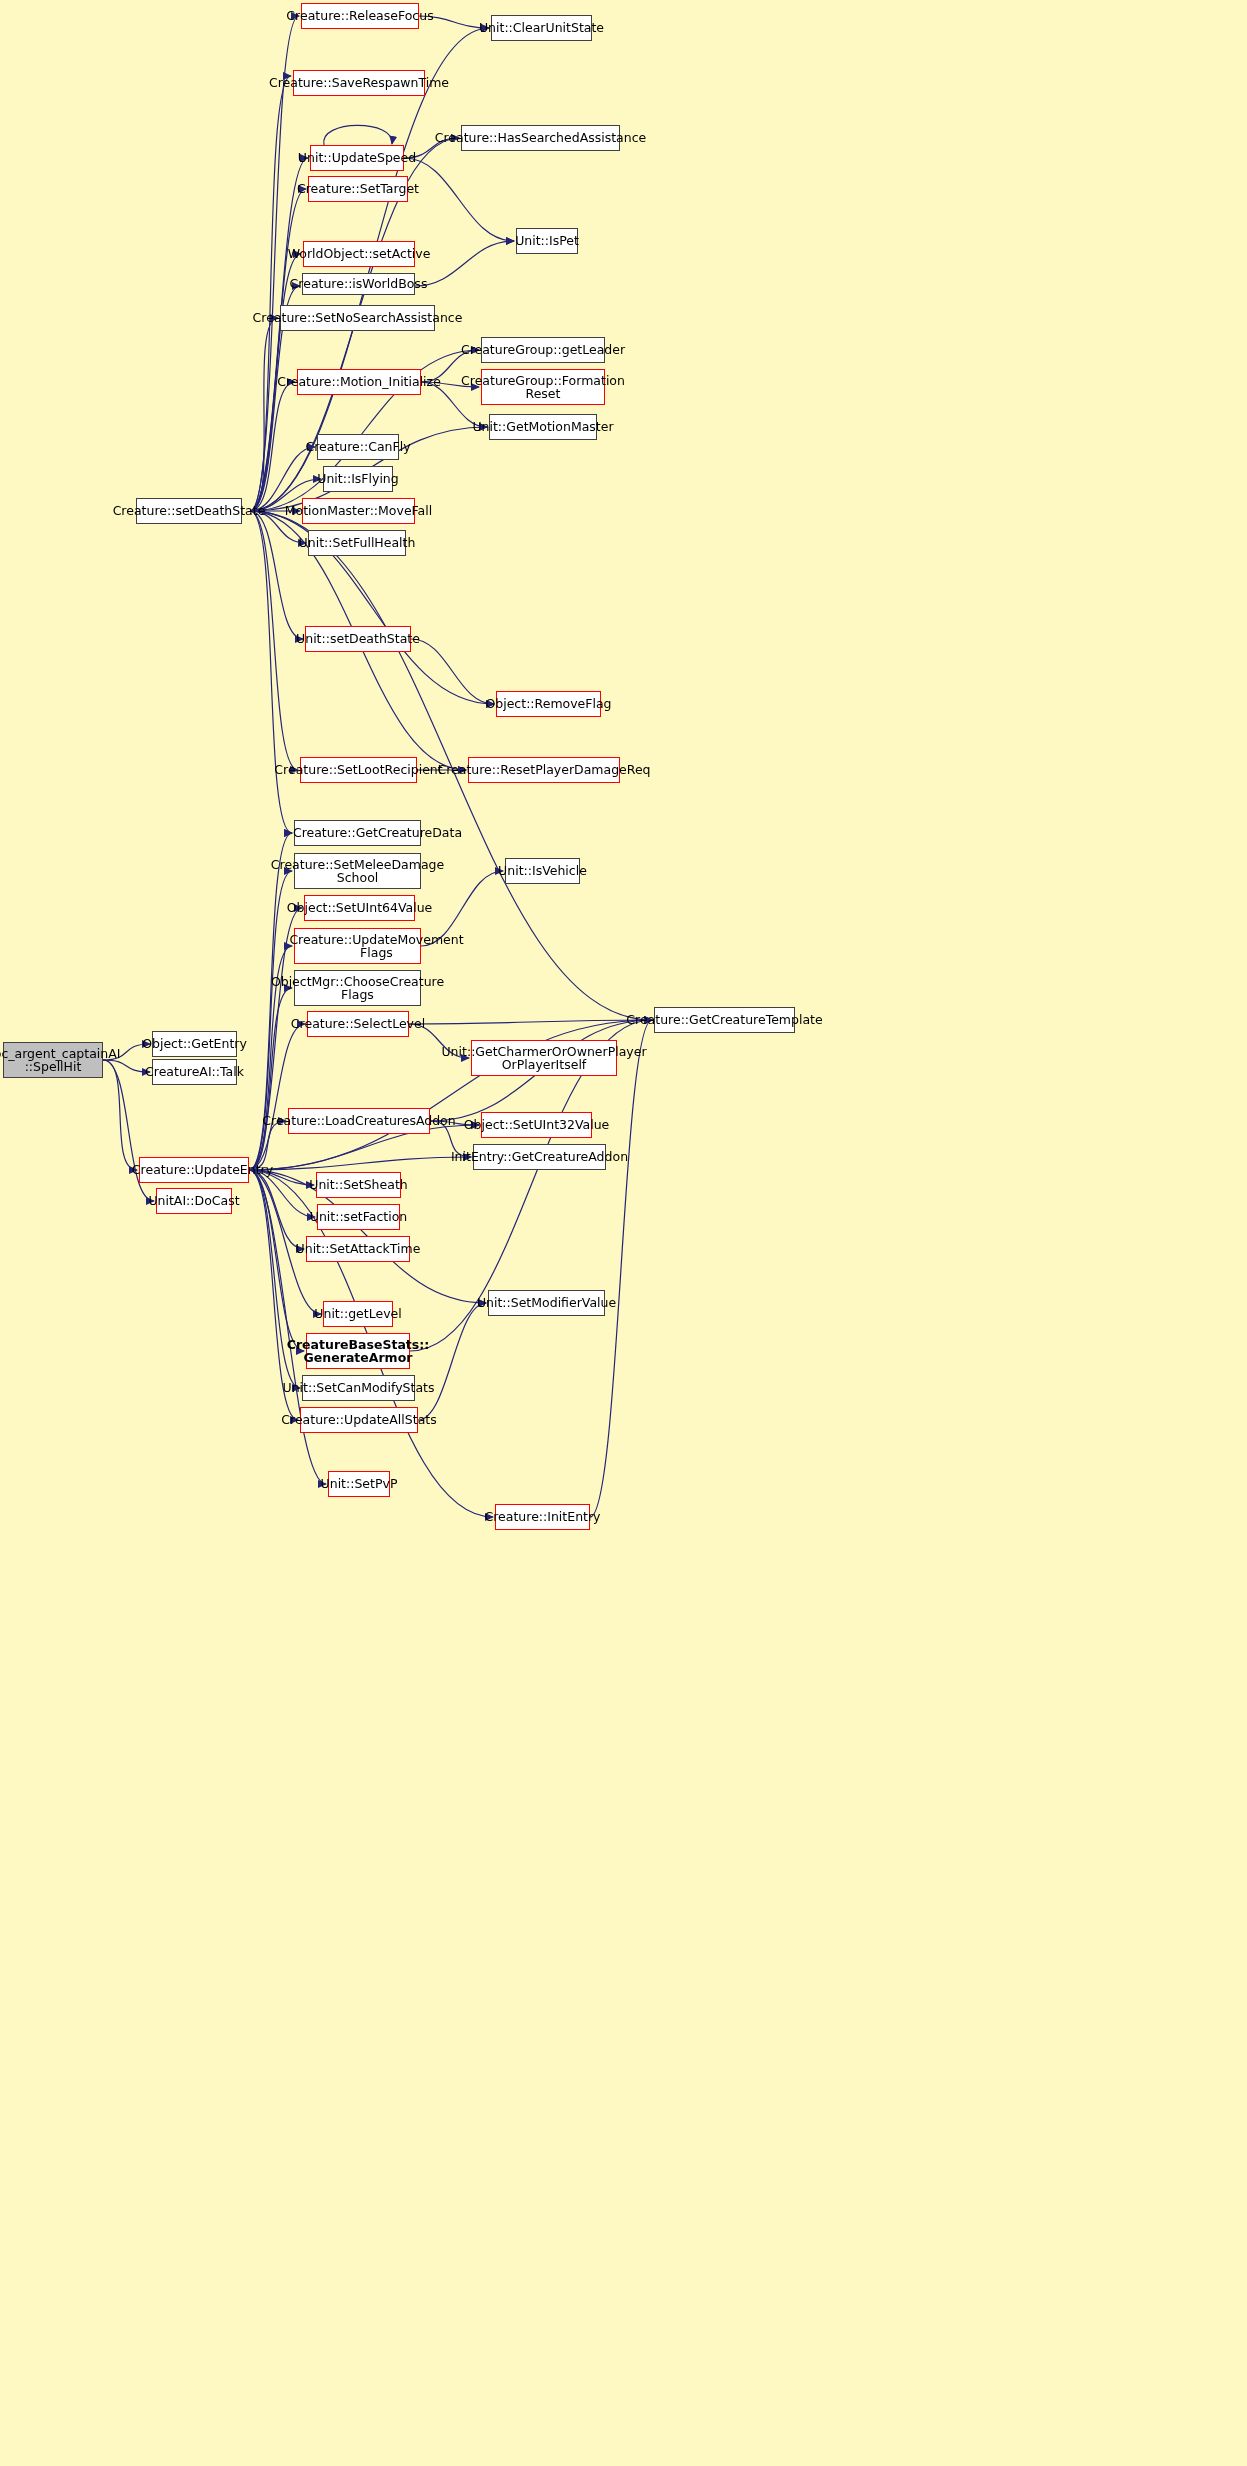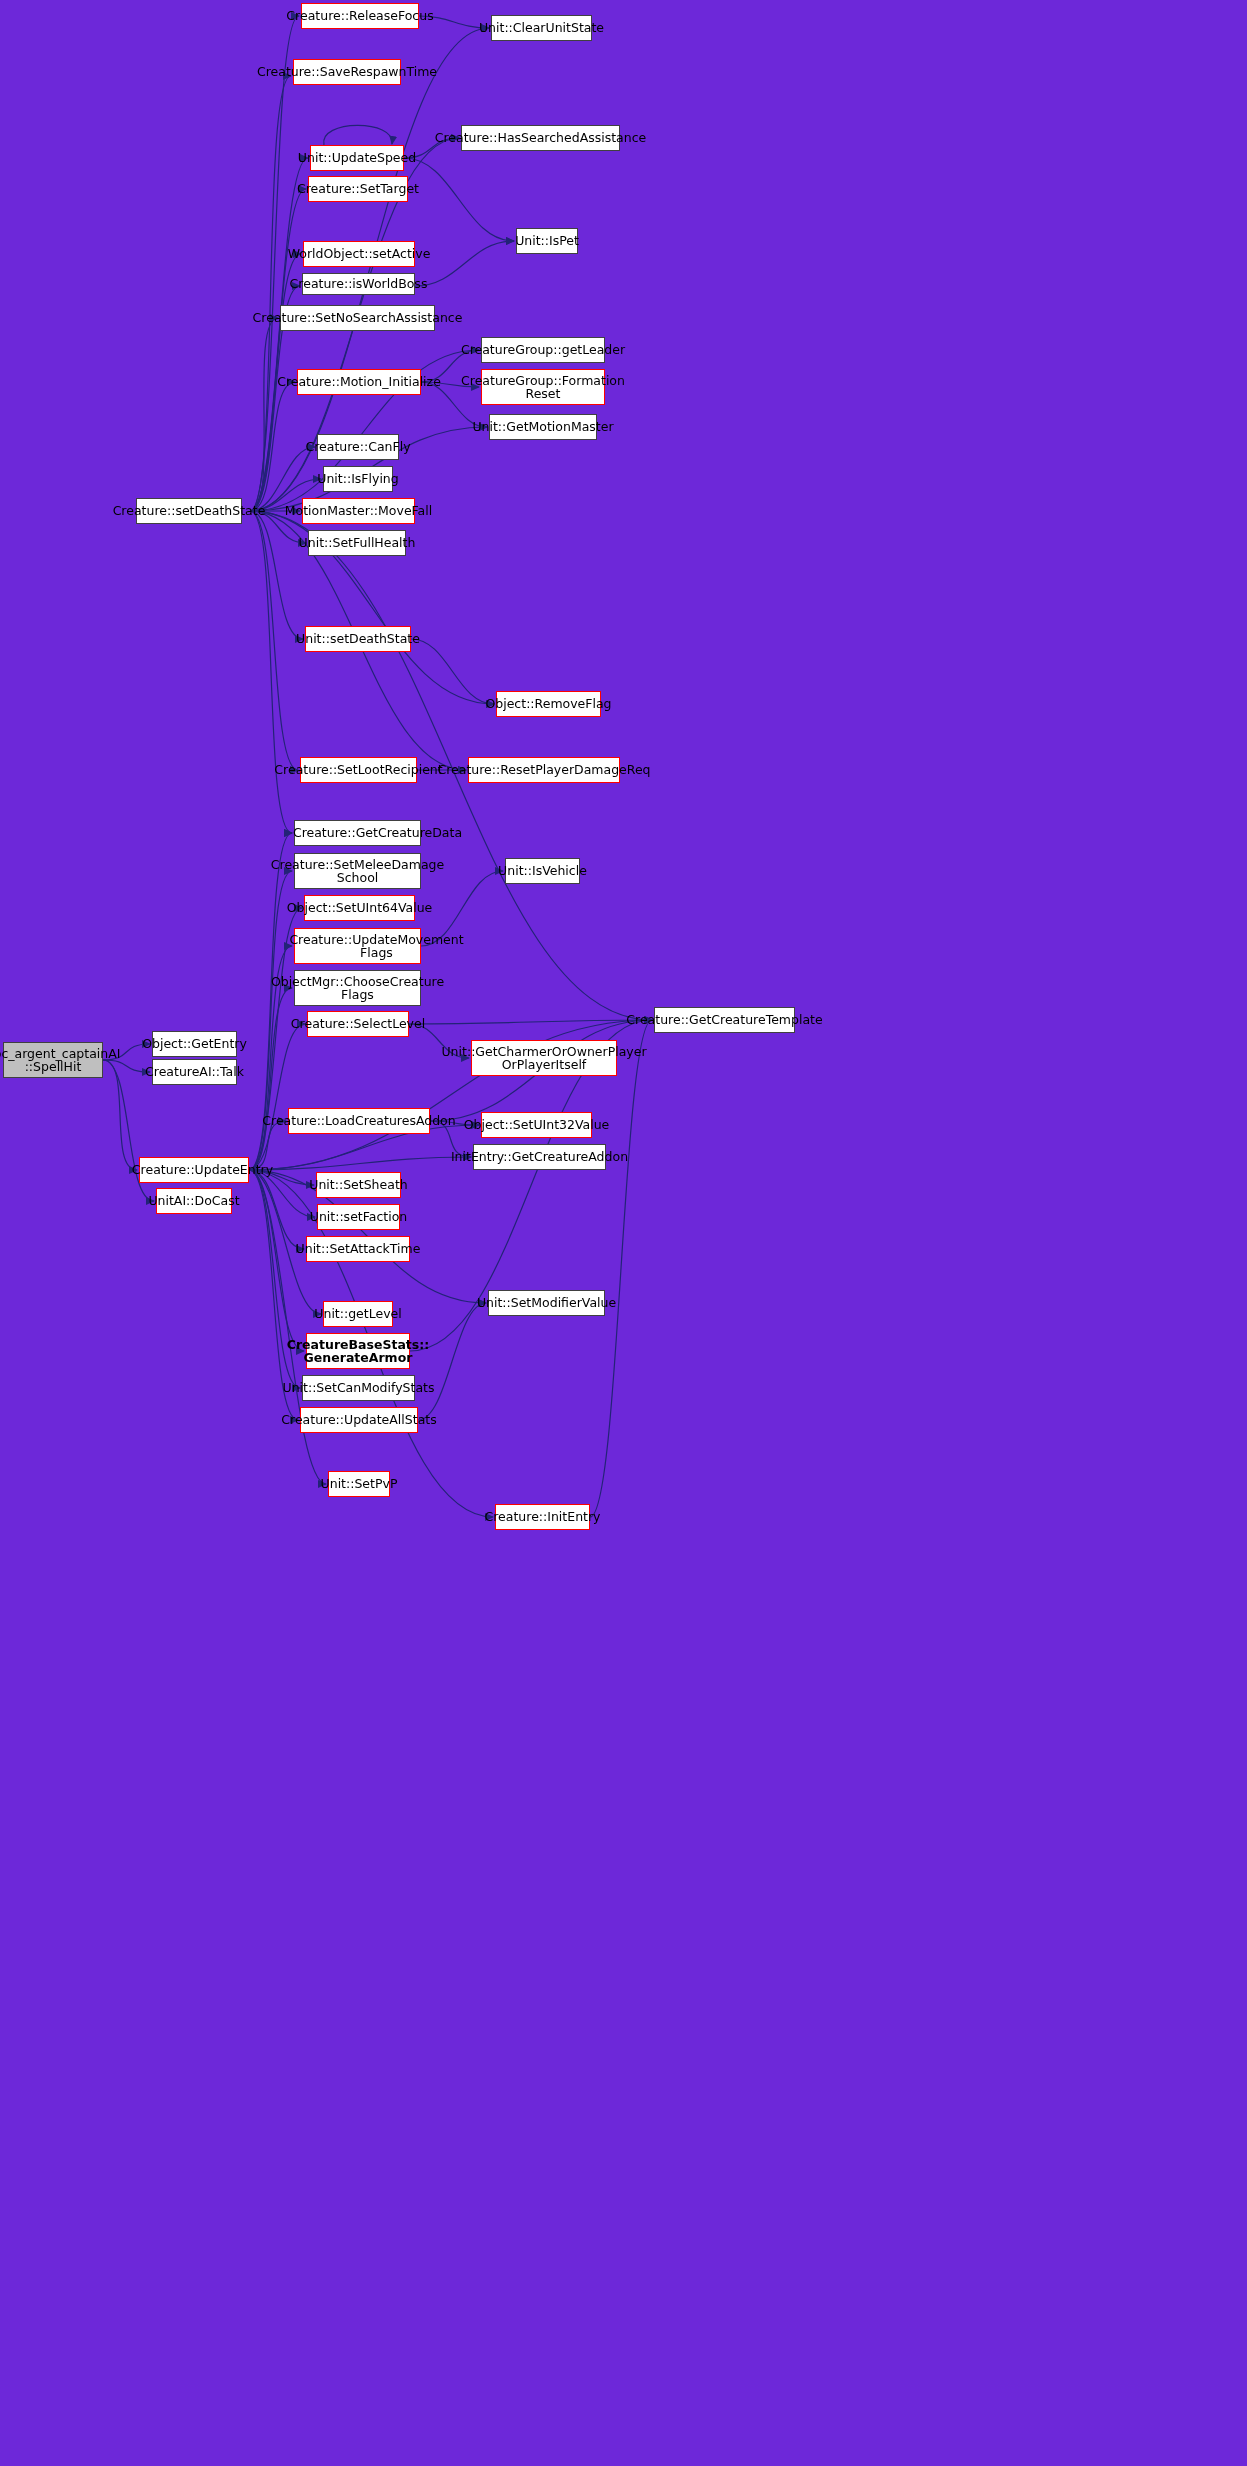--- a/index.html
+++ b/index.html
@@ -4,7 +4,7 @@
 <style>
   html,body{margin:0;padding:0;background:#ffffff;}
   body{font-family:"DejaVu Sans","Liberation Sans",sans-serif;}
-  #graph{position:relative;width:1247px;height:2466px;background:#6d28d9;overflow:hidden;}
+  #graph{position:relative;width:1247px;height:2466px;background:#fef9c3;overflow:hidden;}
   #edges{position:absolute;left:0;top:0;width:1247px;height:2466px;}
   .node{position:absolute;box-sizing:border-box;display:flex;align-items:center;
         justify-content:center;text-align:center;background:#ffffff;

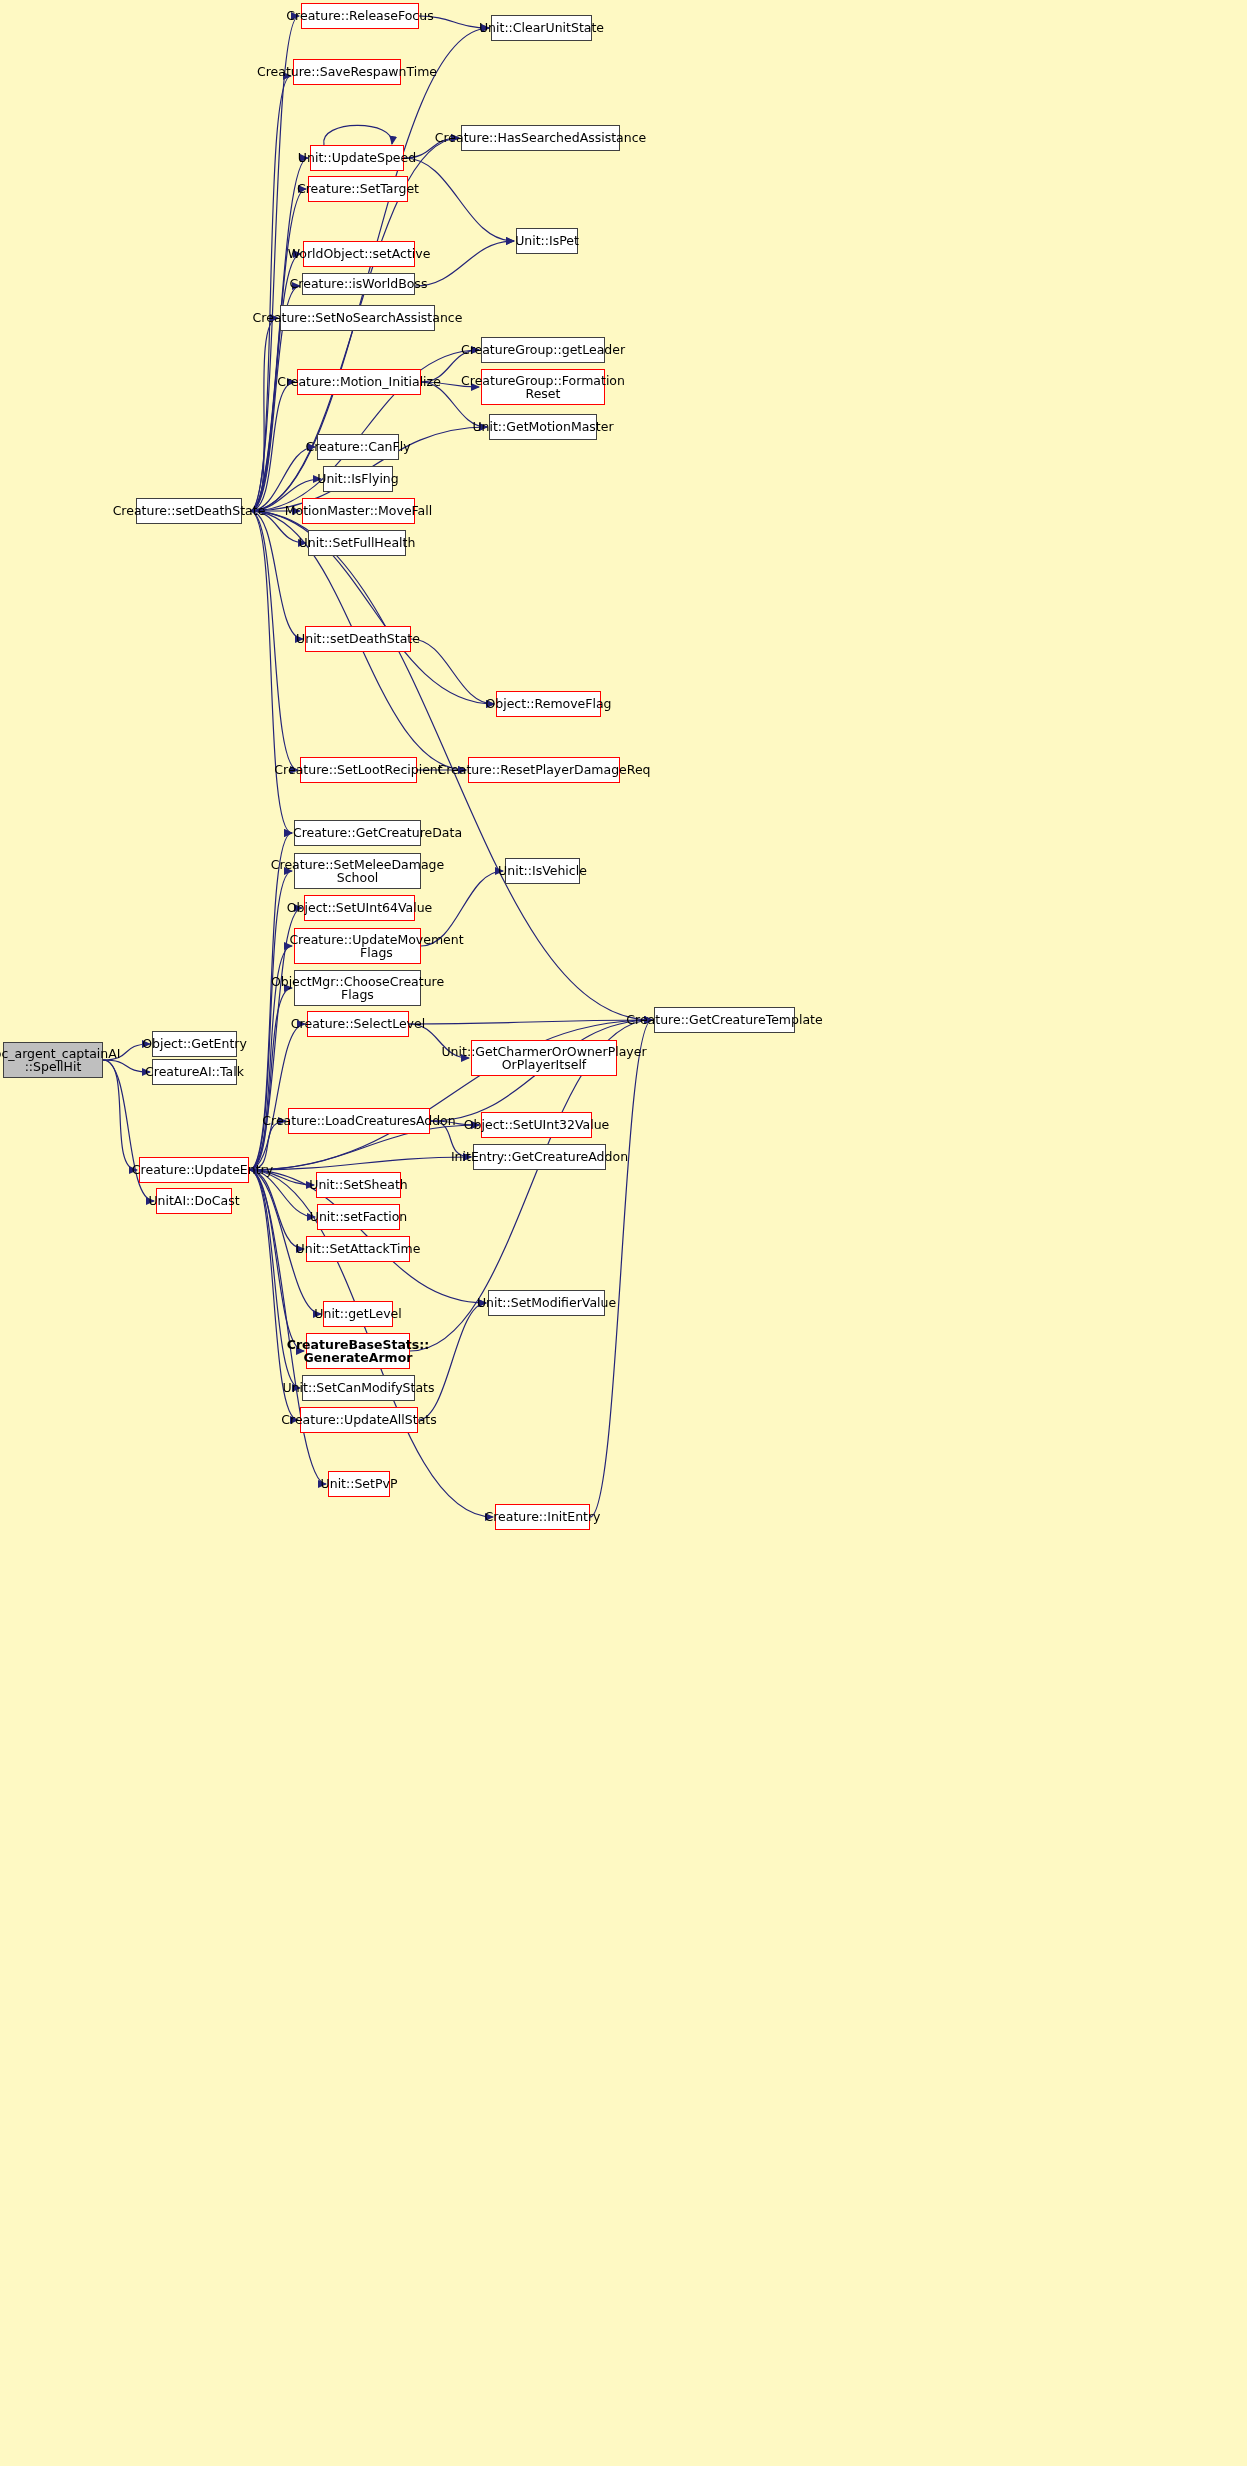--- a/index.html
+++ b/index.html
@@ -94,7 +94,7 @@
   </svg>
 <div class="node red" style="left: 301px; top: 3px; width: 118px; height: 26px;">Creature::ReleaseFocus</div>
     <div class="node black" style="left: 491px; top: 15px; width: 101px; height: 26px;">Unit::ClearUnitState</div>
-    <div class="node red" style="left: 293px; top: 59px; width: 108px; height: 26px;">Creature::SaveRespawnTime</div>
+    <div class="node red" style="left: 293px; top: 70px; width: 132px; height: 26px;">Creature::SaveRespawnTime</div>
     <div class="node black" style="left: 461px; top: 125px; width: 159px; height: 26px;">Creature::HasSearchedAssistance</div>
     <div class="node red" style="left: 310px; top: 145px; width: 94px; height: 26px;">Unit::UpdateSpeed</div>
     <div class="node red" style="left: 308px; top: 176px; width: 100px; height: 26px;">Creature::SetTarget</div>

